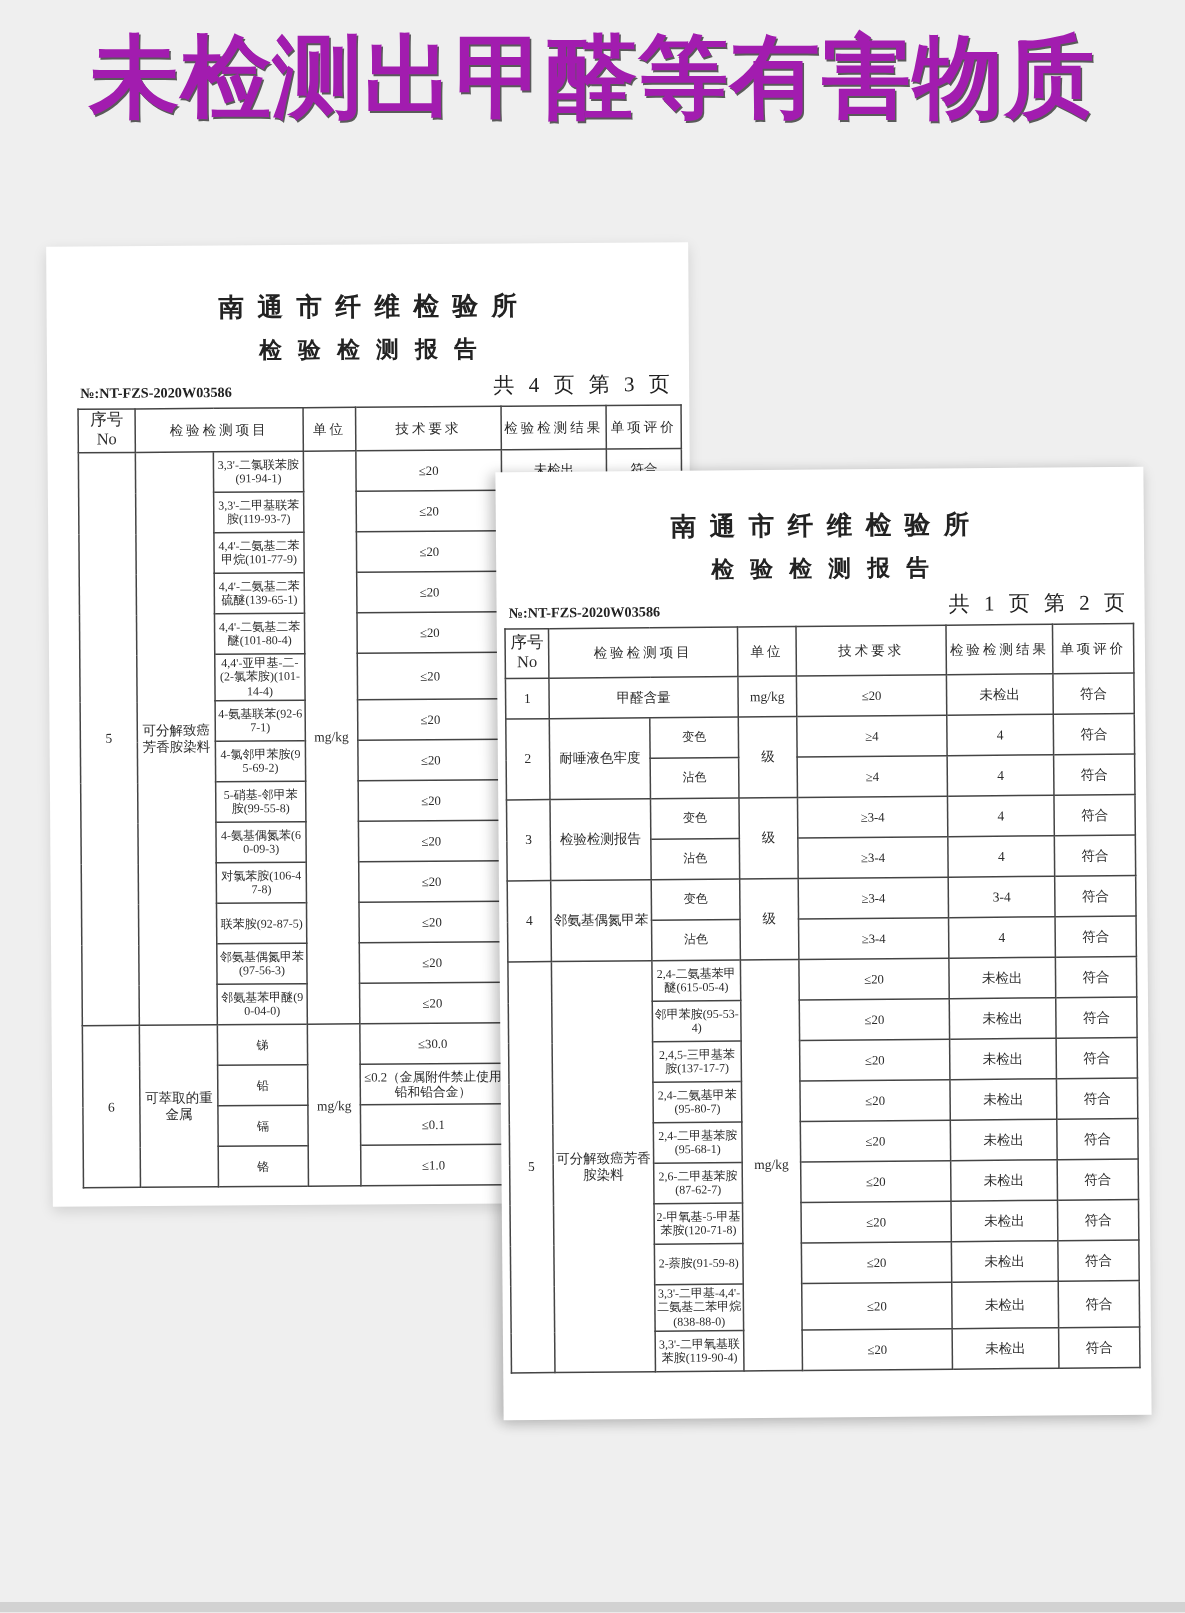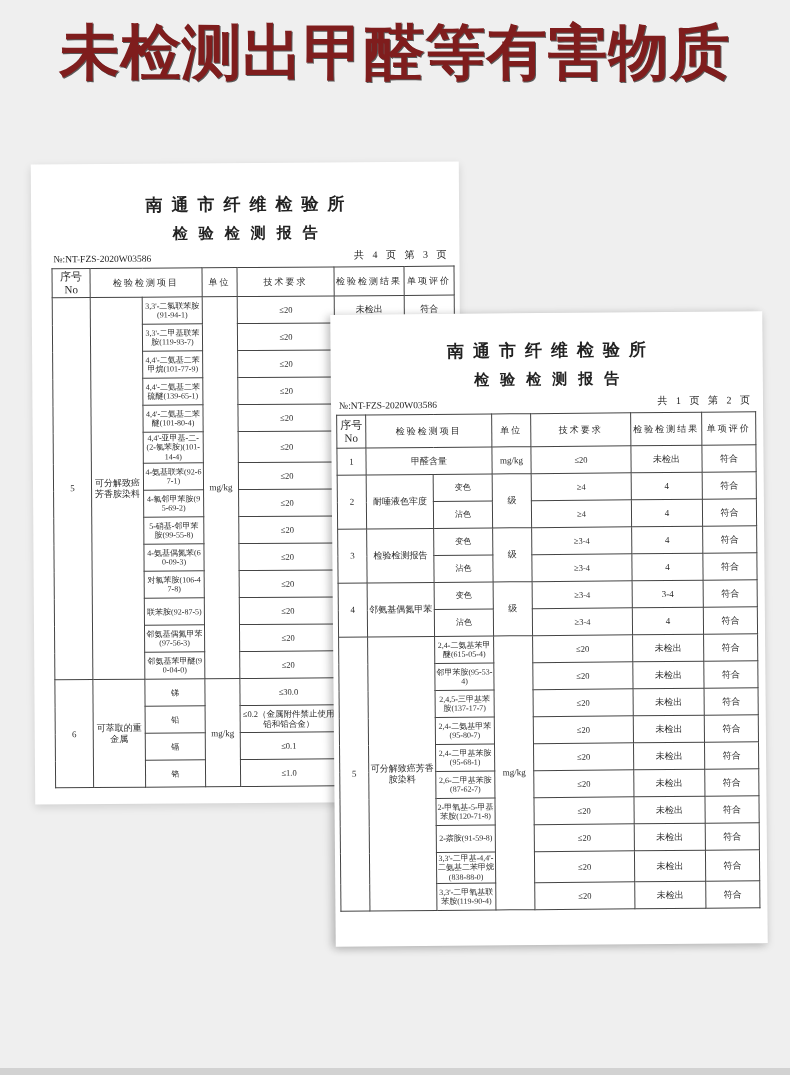--- a/index.html
+++ b/index.html
@@ -6,7 +6,7 @@
   .page{position:relative;width:790px;height:1075px;background:#efefef;overflow:hidden;
         font-family:"Liberation Sans",sans-serif;}
   .headline{position:absolute;top:18px;left:0;width:100%;text-align:center;
-        font-size:60px;line-height:1.15;font-weight:900;color:#7f1d1d;letter-spacing:1px;
+        font-size:60px;line-height:1.15;font-weight:900;color:#a21caf;letter-spacing:1px;
         font-family:"DejaVu Sans",sans-serif;text-shadow:1px 1px 0 #5a5a5a;}
   .bottom-bar{position:absolute;left:0;bottom:0;width:100%;height:7px;background:#d2d2d2;}
 

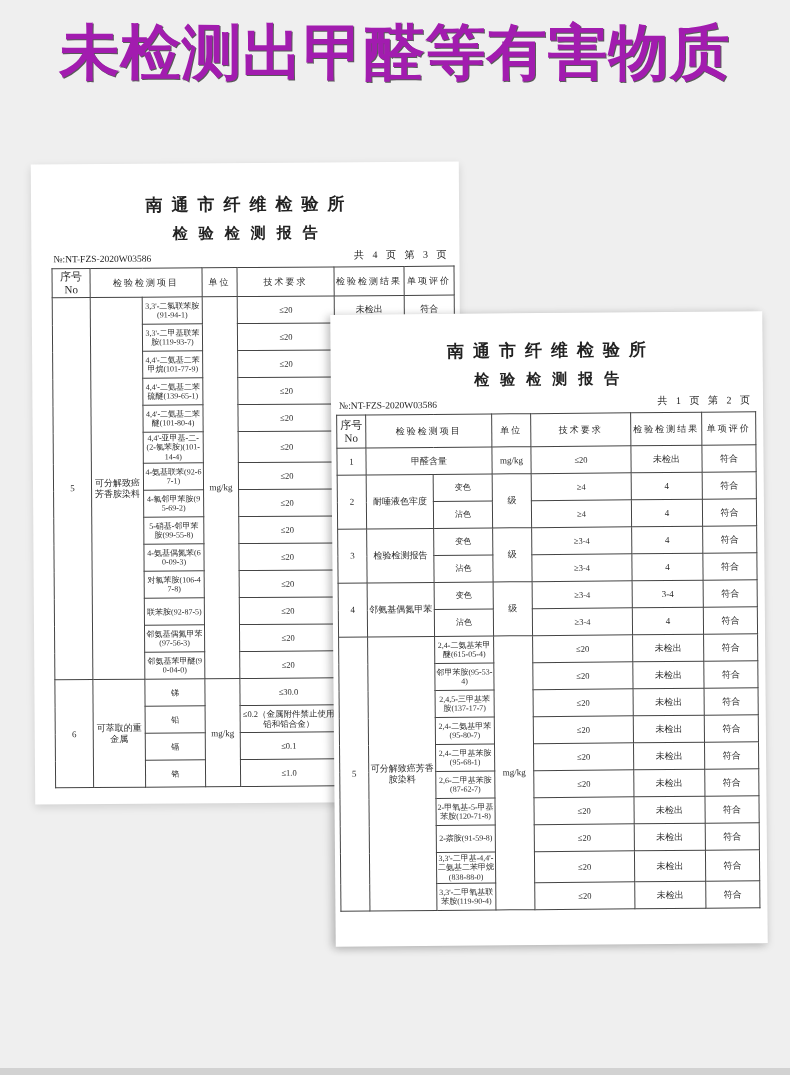--- a/index.html
+++ b/index.html
@@ -25,7 +25,7 @@
   .doc-meta{display:flex;justify-content:space-between;align-items:flex-end;
         margin:6px 10px 4px 22px;font-family:"Liberation Serif",serif;color:#222;}
   .paper.right .doc-meta{margin-left:8px;}
-  .doc-no{font-size:9.5px;}
+  .doc-no{font-size:9.5px;font-weight:bold;}
   .doc-pages{font-size:10px;letter-spacing:3px;}
 
   table.doc-table{border-collapse:collapse;table-layout:fixed;

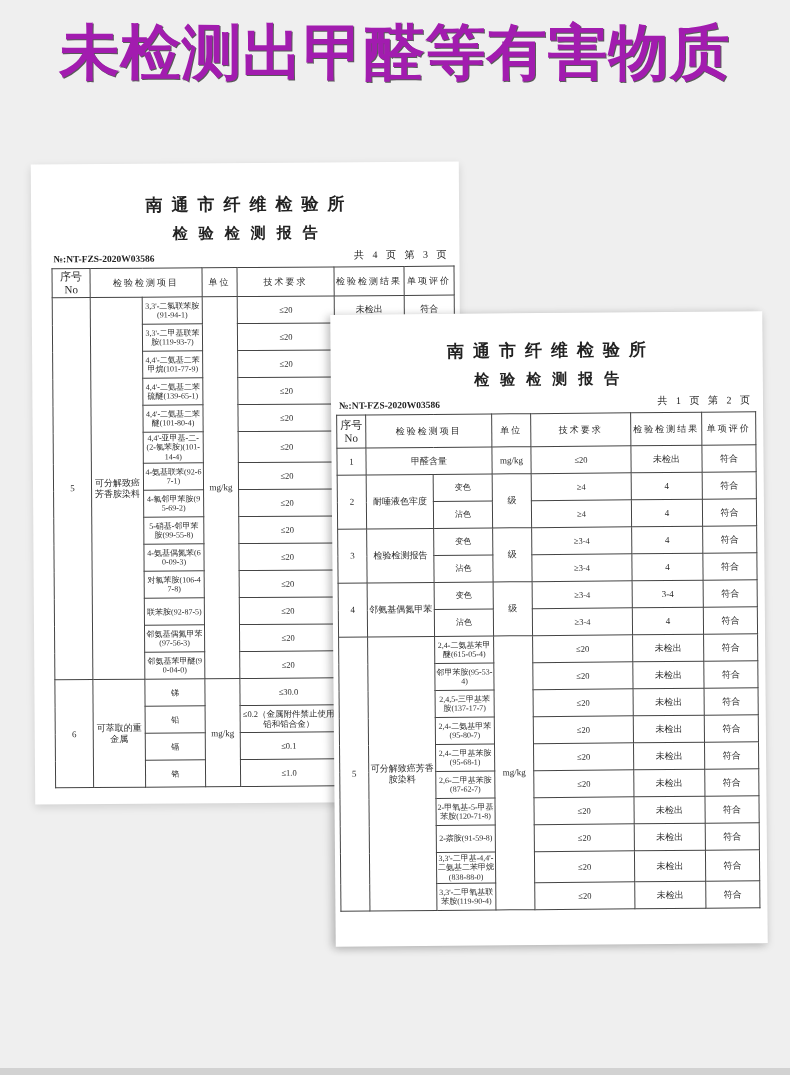--- a/index.html
+++ b/index.html
@@ -26,7 +26,7 @@
         margin:6px 10px 4px 22px;font-family:"Liberation Serif",serif;color:#222;}
   .paper.right .doc-meta{margin-left:8px;}
   .doc-no{font-size:9.5px;font-weight:bold;}
-  .doc-pages{font-size:10px;letter-spacing:3px;}
+  .doc-pages{font-size:14px;letter-spacing:3px;}
 
   table.doc-table{border-collapse:collapse;table-layout:fixed;
         font-family:"Liberation Serif",serif;color:#2c2c2c;}

